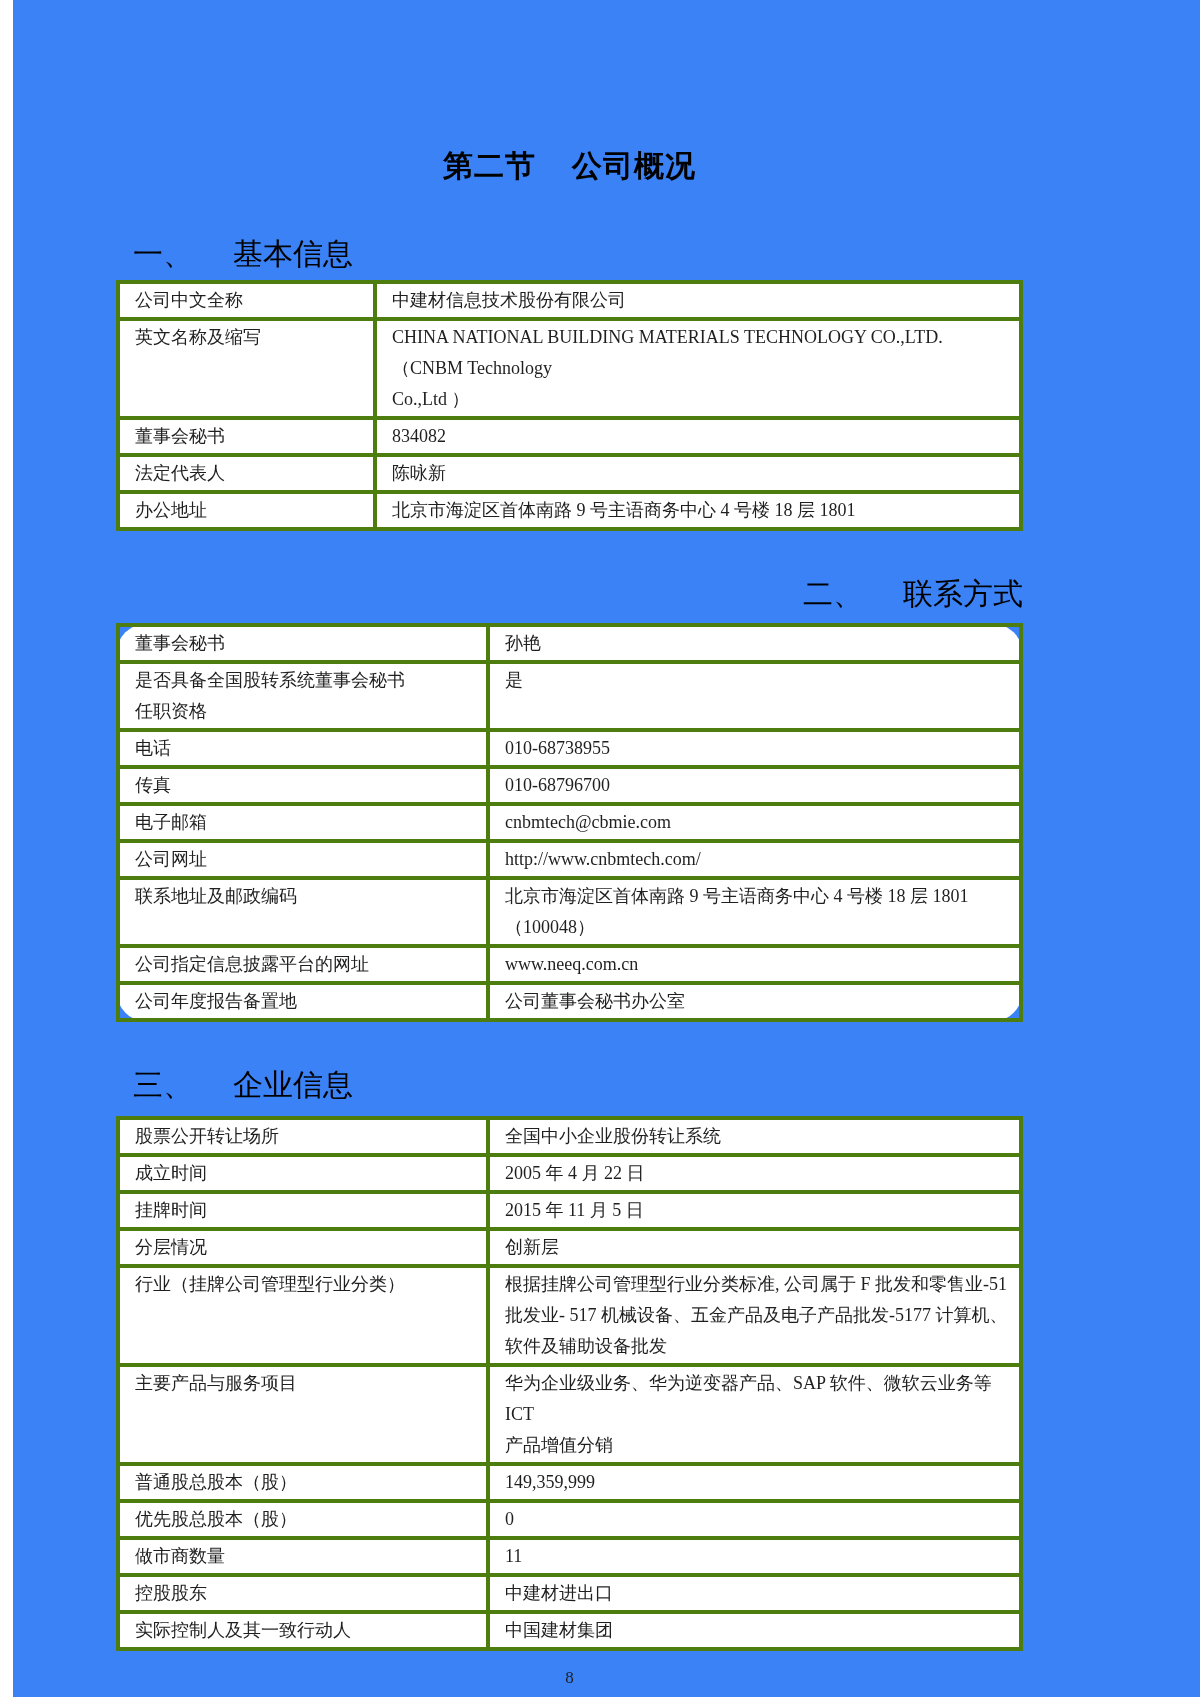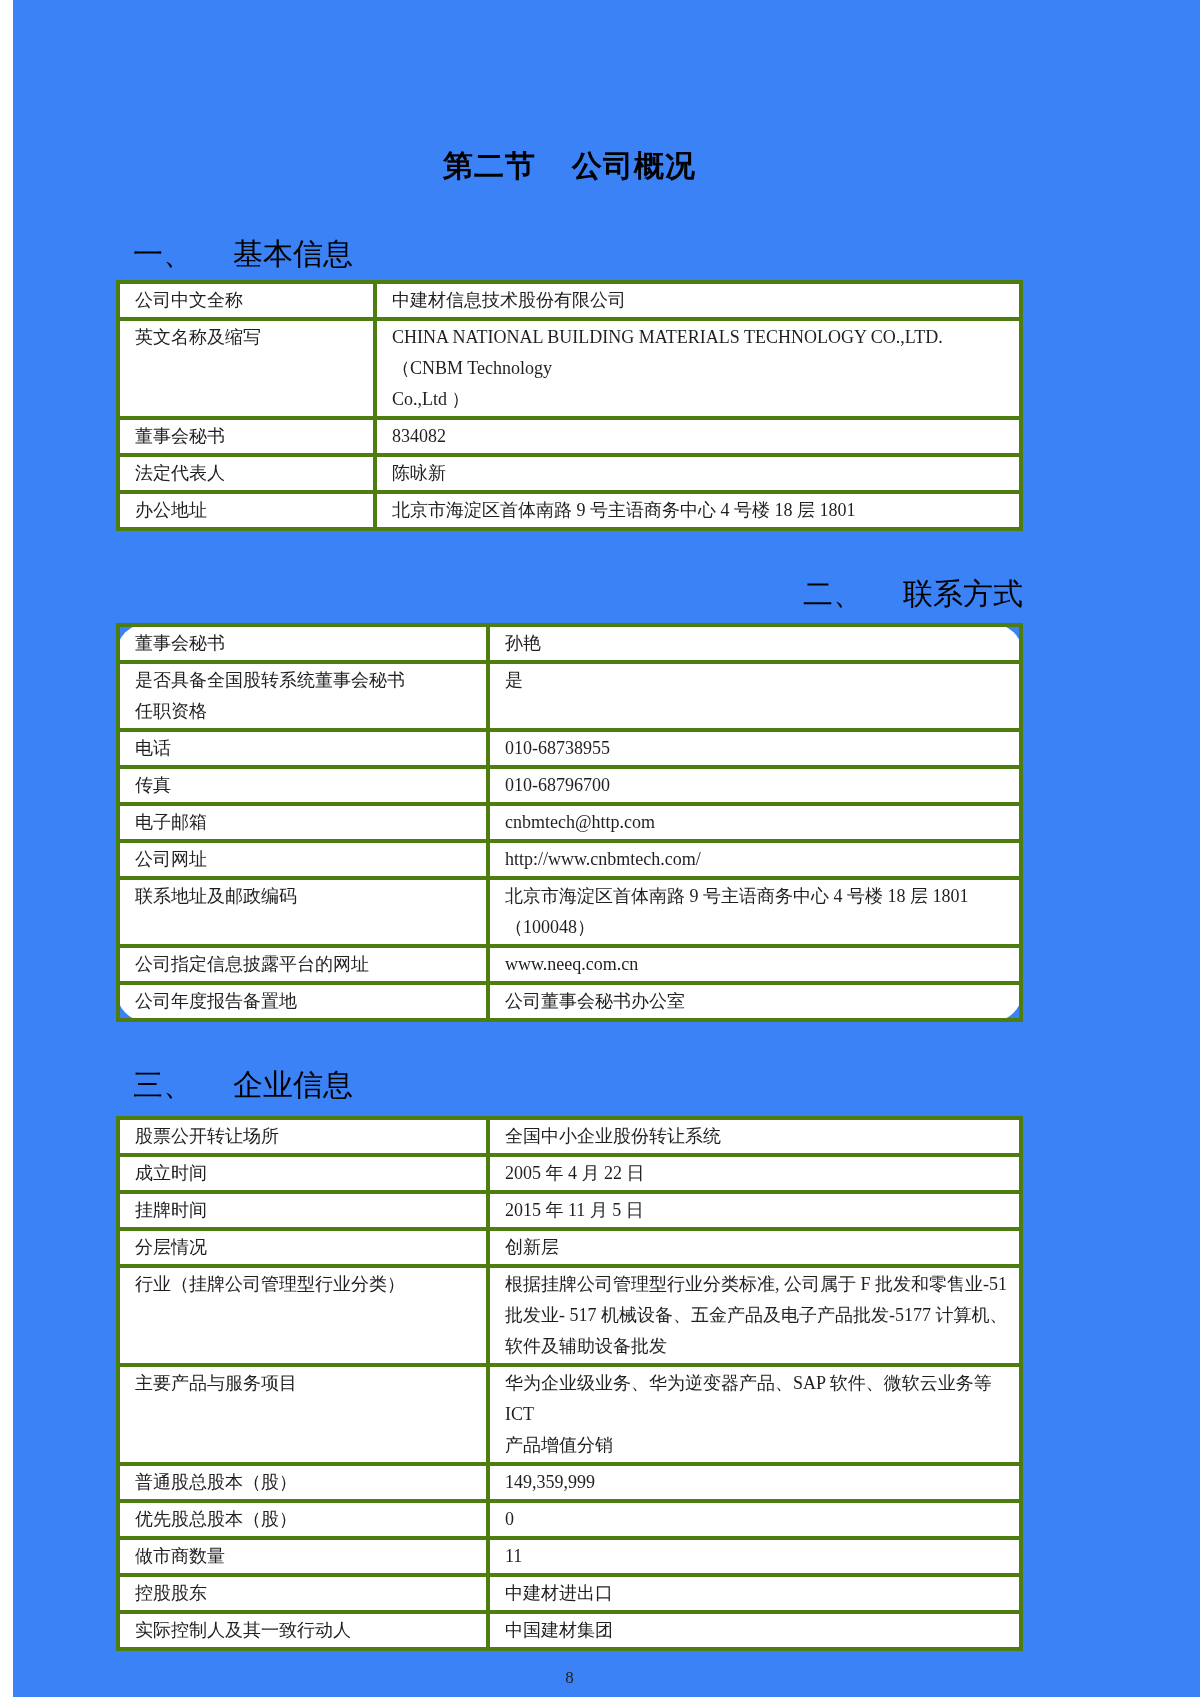--- a/index.html
+++ b/index.html
@@ -154,7 +154,7 @@
             </tr>
             <tr>
               <td class="cell-label">电子邮箱</td>
-              <td class="cell-value">cnbmtech@http.com</td>
+              <td class="cell-value">cnbmtech@cbmie.com</td>
             </tr>
             <tr>
               <td class="cell-label">公司网址</td>

